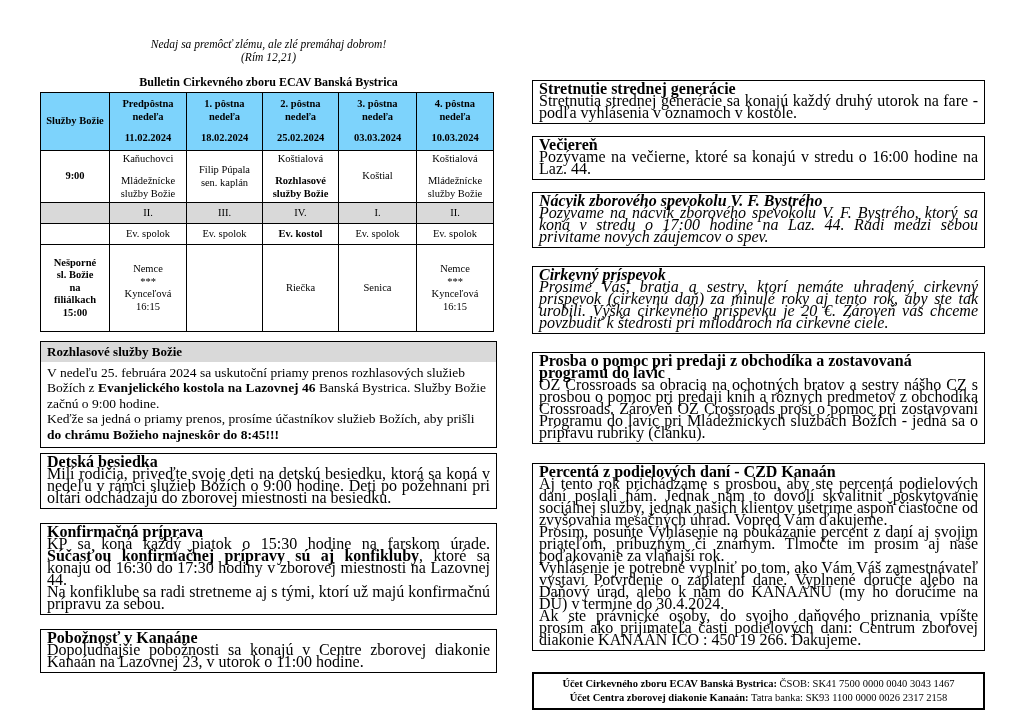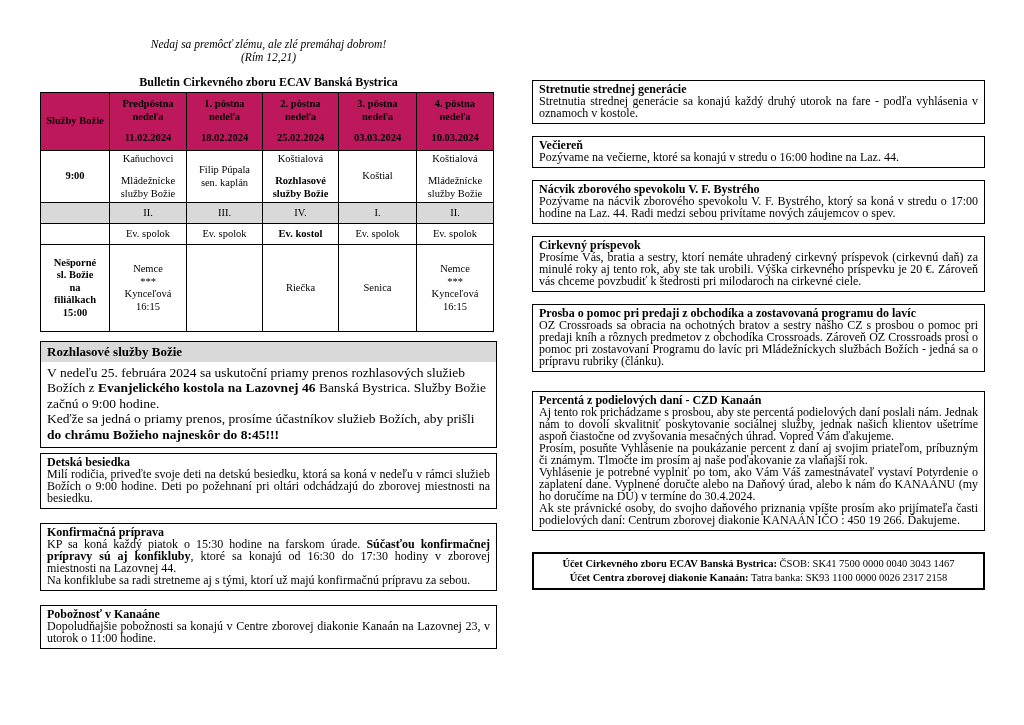--- a/index.html
+++ b/index.html
@@ -28,7 +28,7 @@
   .cell-extra { margin-top:10px; }
 
   
-  .abox { border:1px solid #000; padding:2px 6px 4px 6px; font-size:12px; line-height:12px; }
+  .abox { border:1px solid #000; padding:2px 6px 4px 6px; font-size:16px; line-height:12px; }
   .abox .atitle { font-weight:bold; text-align:left; }
   .abox .abody  { text-align:justify; }
   .abox p + p { margin-top:0; }

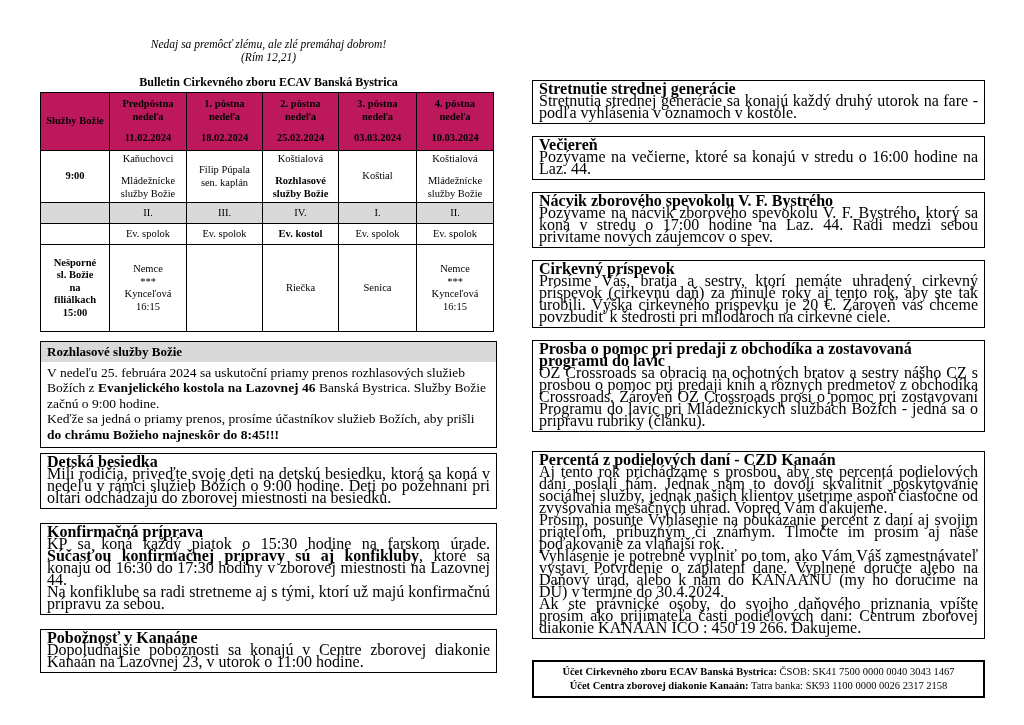--- a/index.html
+++ b/index.html
@@ -17,7 +17,7 @@
   table.sched { border-collapse:collapse; table-layout:fixed; width:453px; margin-top:2px; }
   table.sched td { border:1px solid #000; text-align:center; vertical-align:middle;
                    font-size:10.5px; line-height:12.5px; padding:1px 2px; }
-  .row-head td { background:#be185d; height:58px; font-weight:bold; }
+  .row-head td { background:#7dd3fc; height:58px; font-weight:bold; }
   .row-900 td  { height:52px; }
   .row-roman td{ background:#d9d9d9; height:21px; }
   .row-ev td   { height:21px; }

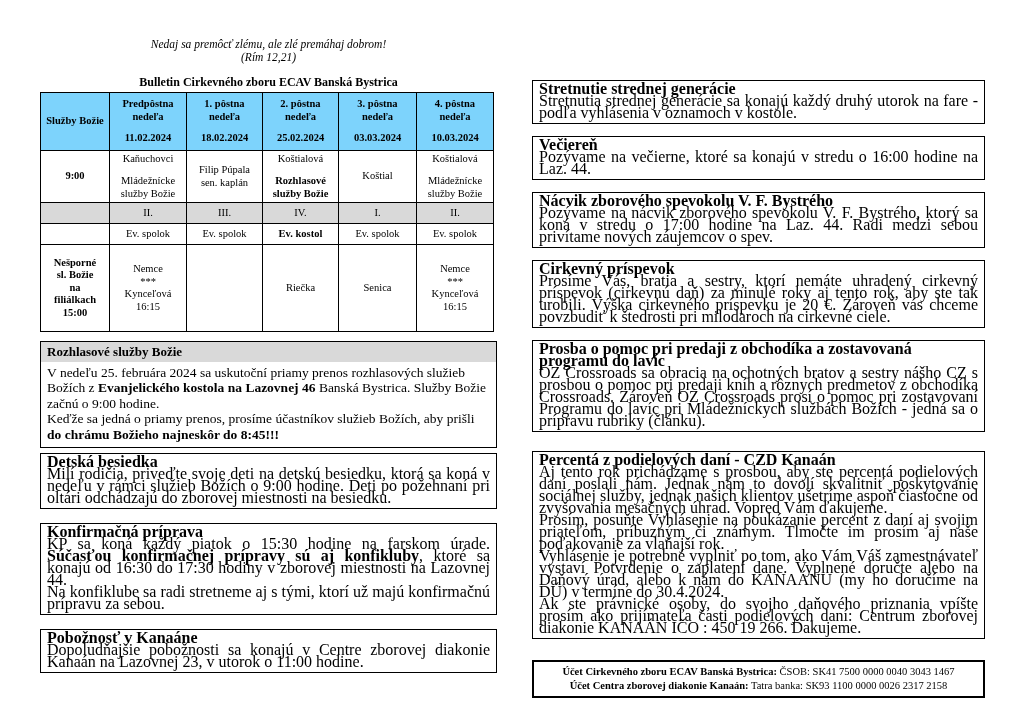--- a/index.html
+++ b/index.html
@@ -43,7 +43,7 @@
   .left-col .abox.first-small { margin-top:5px; }
 
   .right-col .abox { margin-bottom:12px; }
-  .right-col .abox.mb14 { margin-bottom:12px; }
+  .right-col .abox.mb14 { margin-bottom:18px;font-style:italic; }
   .right-col .abox.mb19 { margin-bottom:19px; }
 
   .accounts { border:2px solid #000; margin-top:21px; text-align:center;

